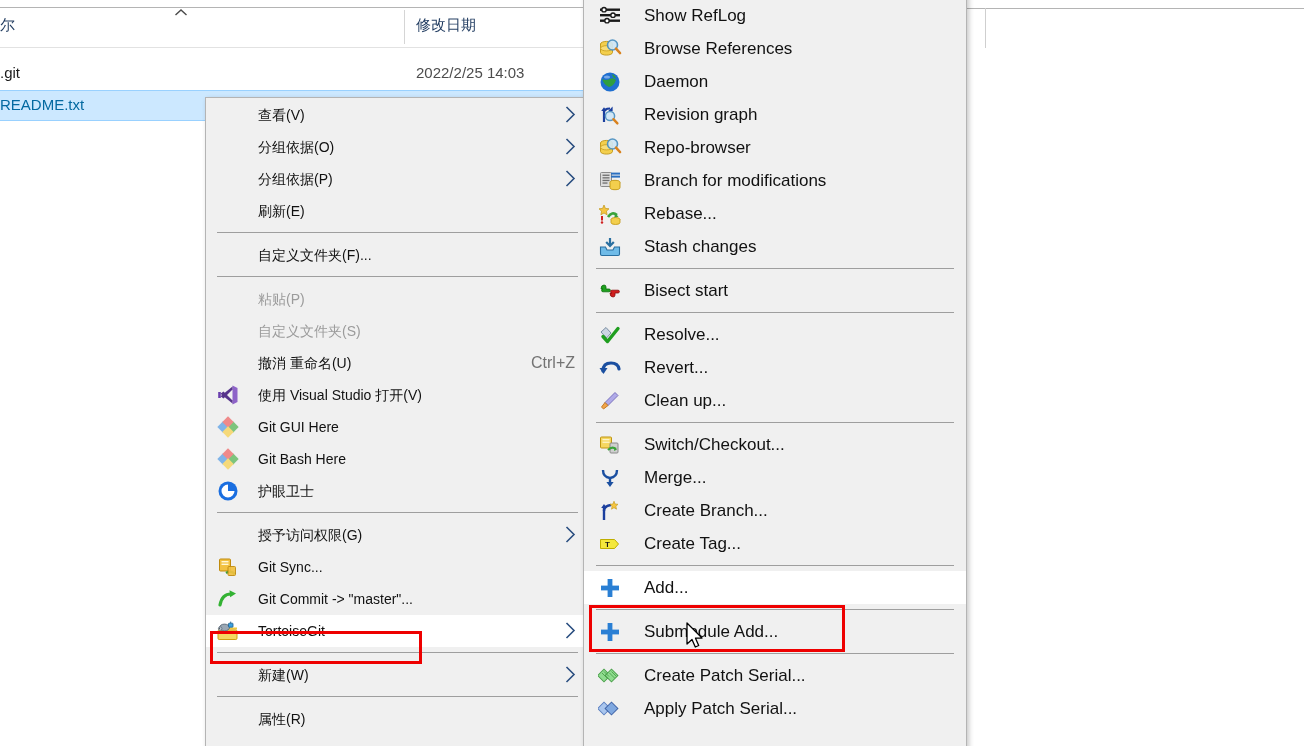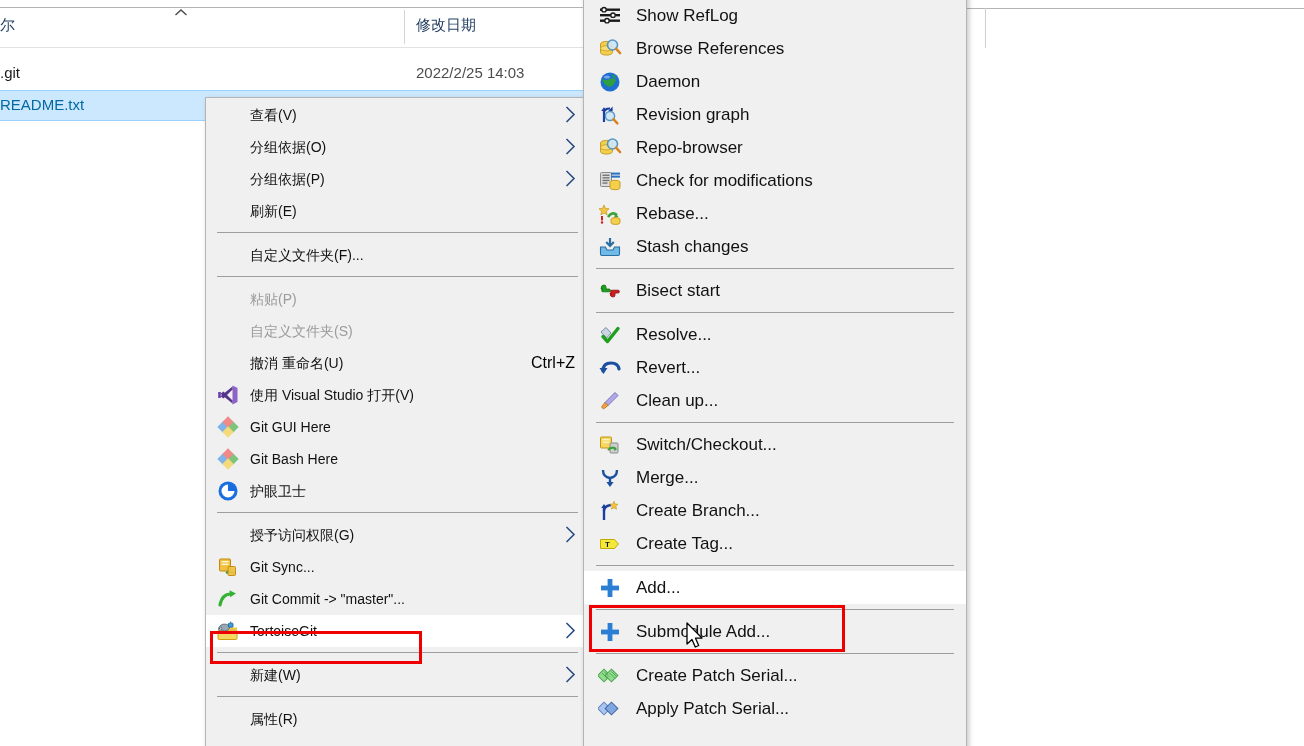--- a/index.html
+++ b/index.html
@@ -97,6 +97,7 @@
     padding:0 10px 0 0;
     white-space:nowrap;
     cursor:default;
+    gap:8px;
   }
   .menu-item.hover { background:#ffffff; }
   .menu-item .mi-icon {

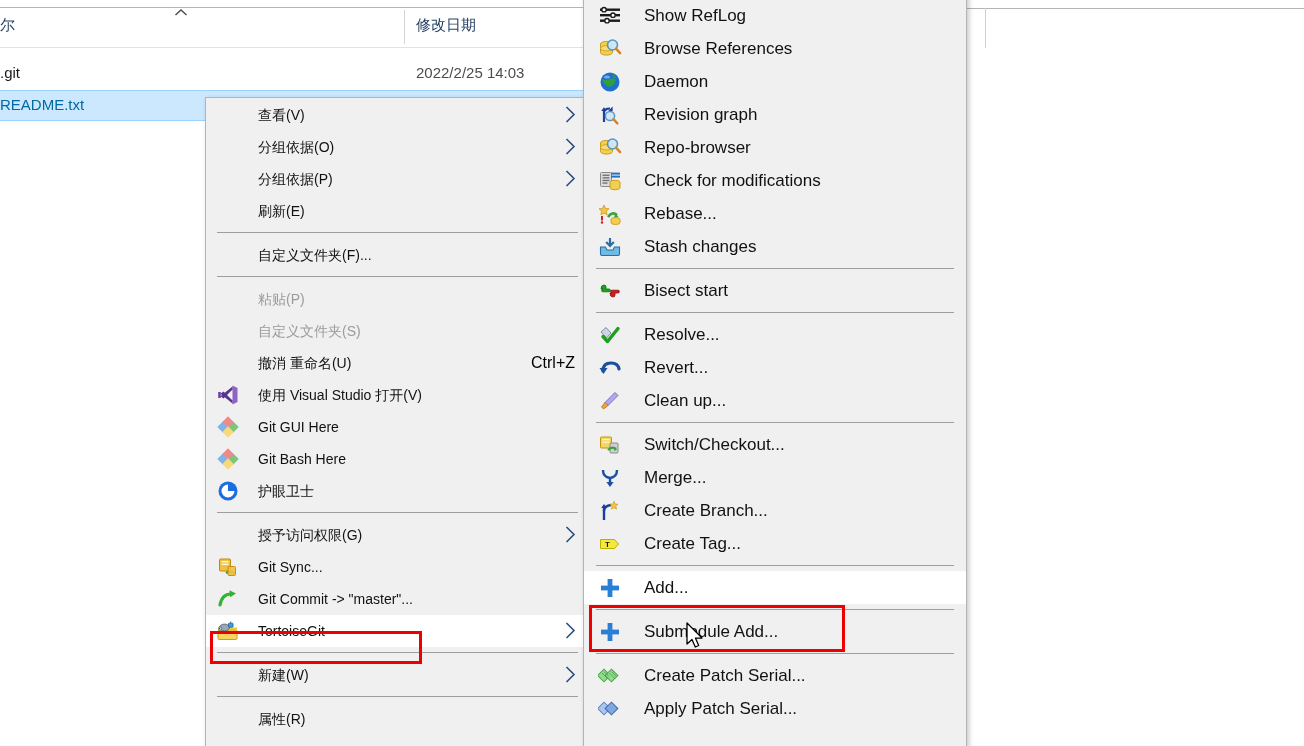--- a/index.html
+++ b/index.html
@@ -459,7 +459,7 @@
         <path d="M12 12.5 v5 a5 2.2 0 0 0 10 0 v-5" fill="#f3cf4d" stroke="#c09512" stroke-width="0.9"></path>
       </svg>
     </div>
-    <div class="mi-label">Check for modifications</div>
+    <div class="mi-label">Branch for modifications</div>
   </div>
 
   <div class="menu-item">

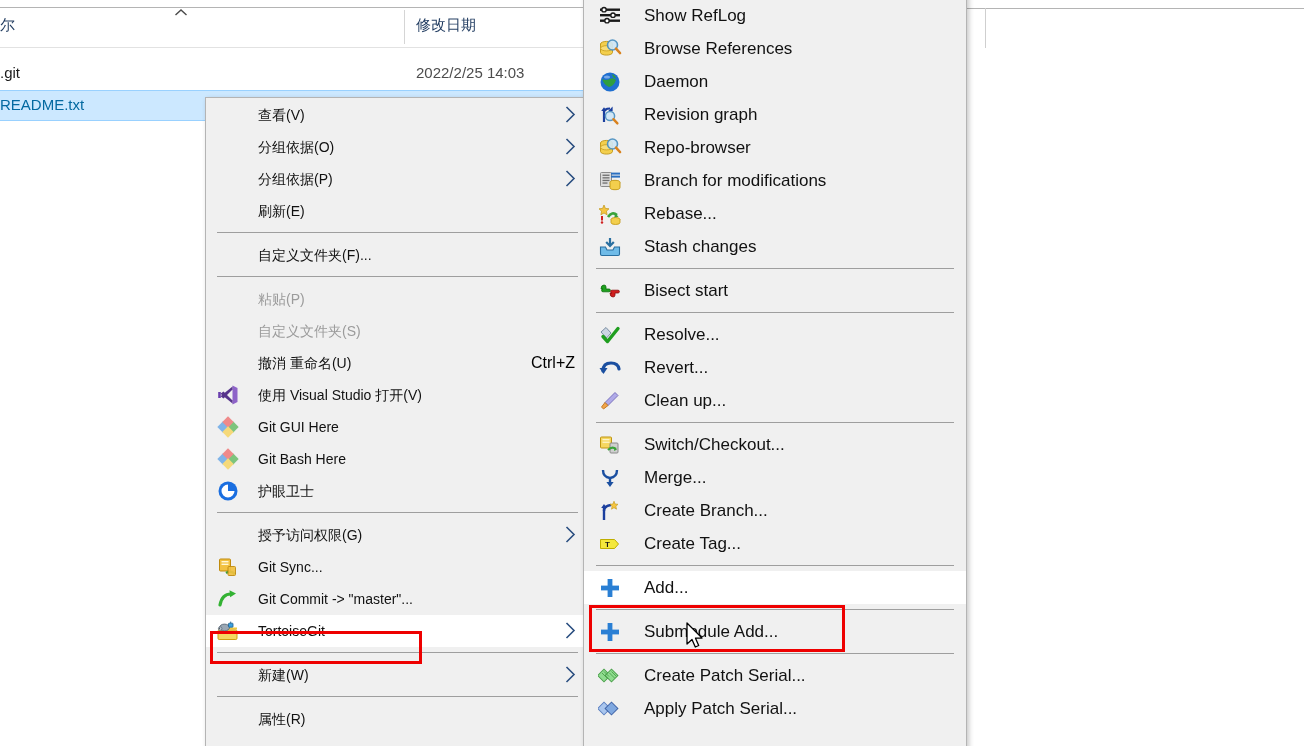--- a/index.html
+++ b/index.html
@@ -109,7 +109,7 @@
   }
   .menu-item.disabled .mi-label { color:#9b9b9b; }
   .menu-item .mi-accel {
-    position:absolute; right:14px; font-size:16px; color:#000000;
+    position:absolute; right:14px; font-size:16px; color:#737373;
   }
   .menu-item .mi-arrow {
     position:absolute; right:13px; top:6px;

